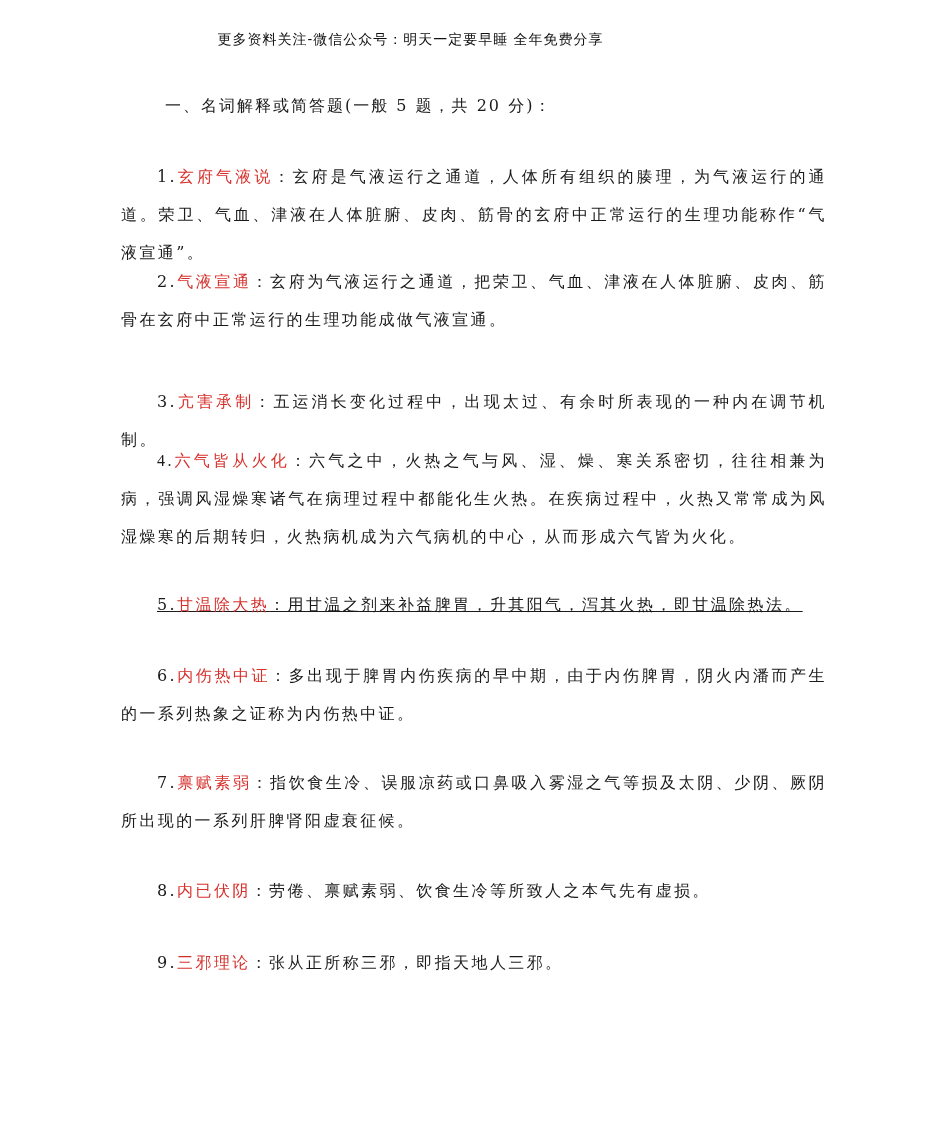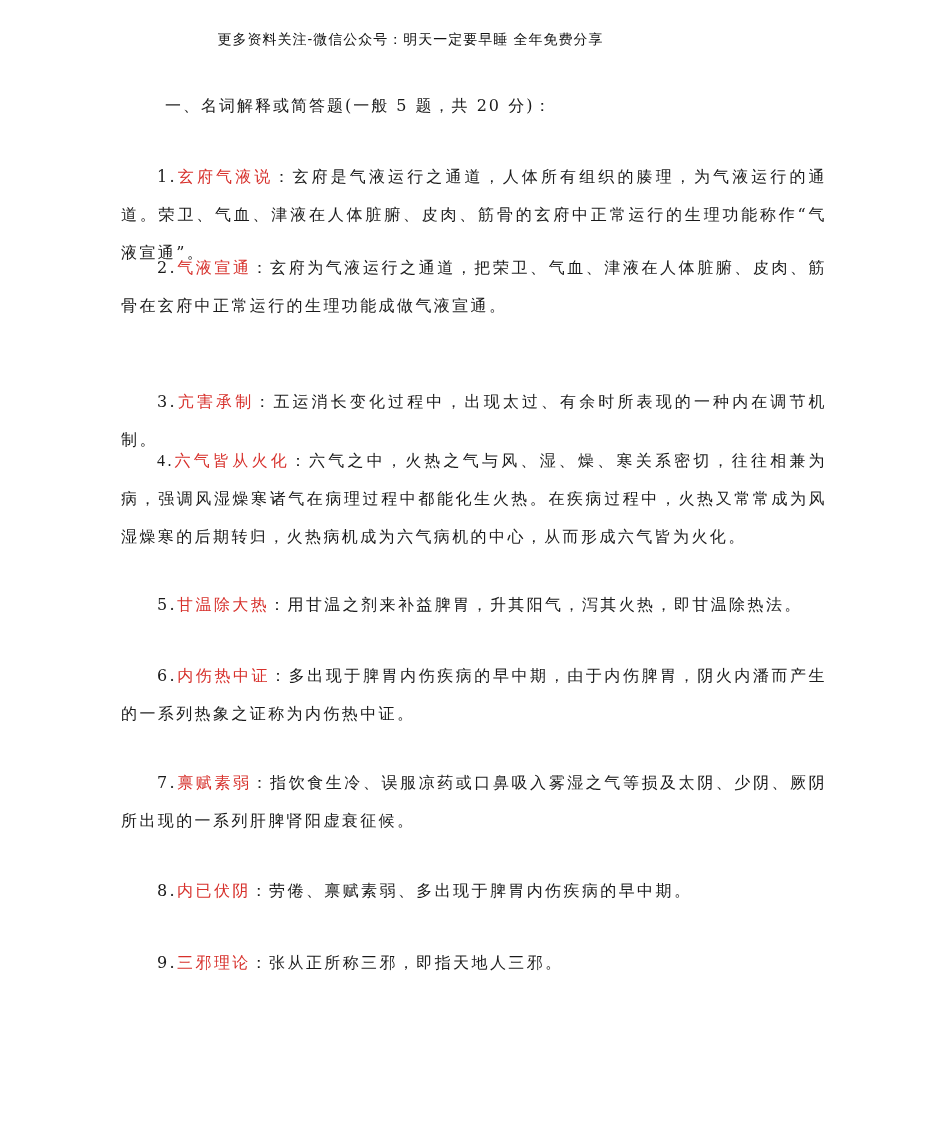--- a/index.html
+++ b/index.html
@@ -58,7 +58,7 @@
   <span>1.</span><span class="term">玄府气液说</span><span>：玄府是气液运行之通道，人体所有组织的腠理，为气液运行的通道。荣卫、气血、津液在人体脏腑、皮肉、筋骨的玄府中正常运行的生理功能称作“气液宣通”。</span>
 </div>
 
-<div class="entry" style="top:249px;">
+<div class="entry" style="top:263px;">
   <span>2.</span><span class="term">气液宣通</span><span>：玄府为气液运行之通道，把荣卫、气血、津液在人体脏腑、皮肉、筋骨在玄府中正常运行的生理功能成做气液宣通。</span>
 </div>
 

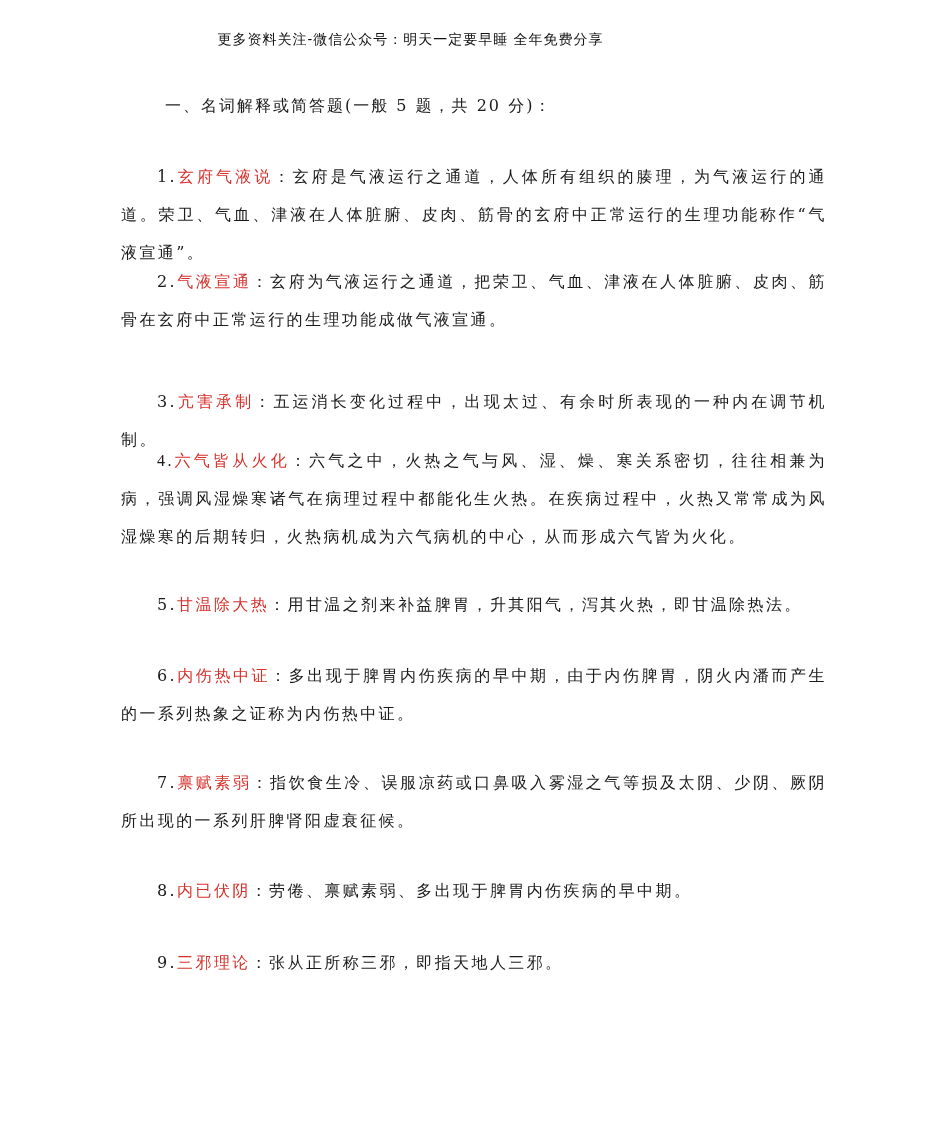--- a/index.html
+++ b/index.html
@@ -70,7 +70,7 @@
   <span>4.</span><span class="term">六气皆从火化</span><span>：六气之中，火热之气与风、湿、燥、寒关系密切，往往相兼为病，强调风湿燥寒诸气在病理过程中都能化生火热。在疾病过程中，火热又常常成为风湿燥寒的后期转归，火热病机成为六气病机的中心，从而形成六气皆为火化。</span>
 </div>
 
-<div class="entry" style="top:586px;">
+<div class="entry" style="top:586px;text-decoration:underline;">
   <span>5.</span><span class="term">甘温除大热</span><span>：用甘温之剂来补益脾胃，升其阳气，泻其火热，即甘温除热法。</span>
 </div>
 

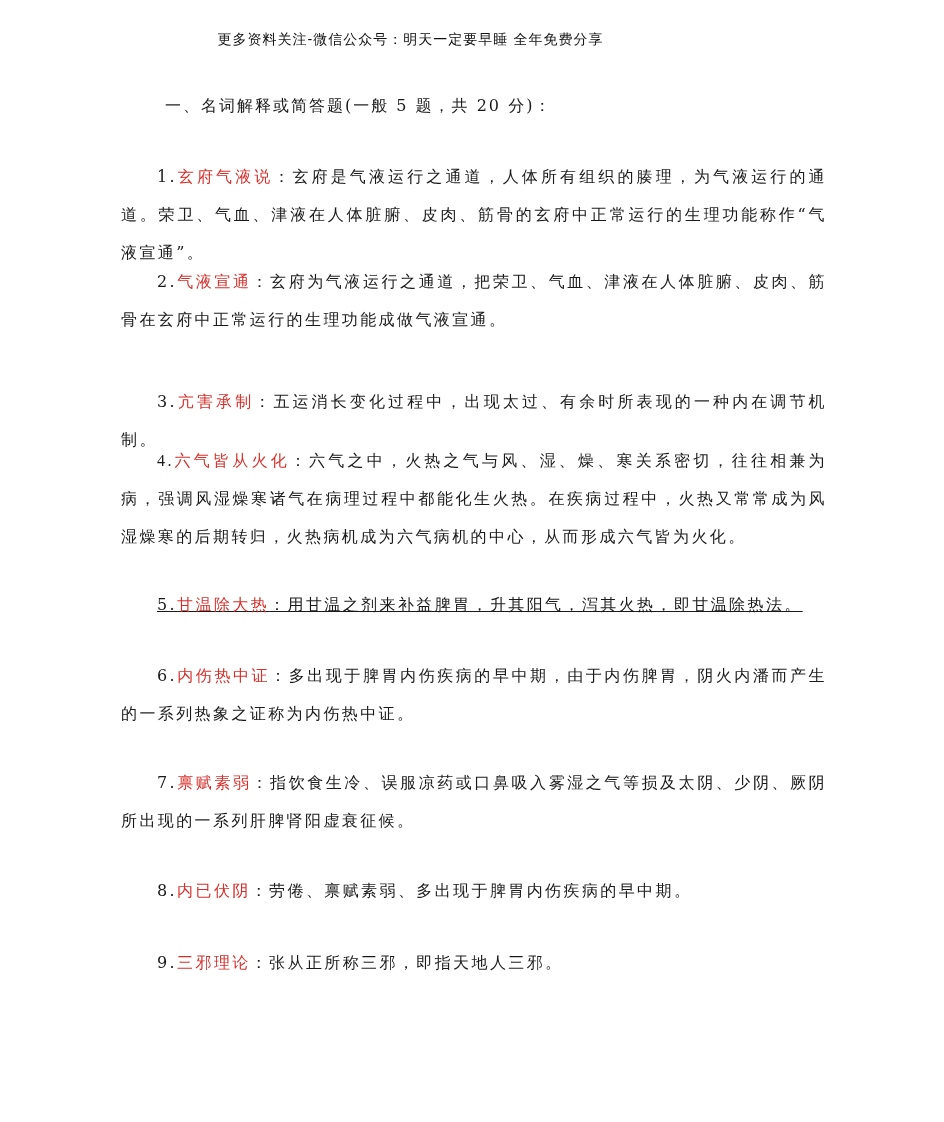--- a/index.html
+++ b/index.html
@@ -83,7 +83,7 @@
 </div>
 
 <div class="entry" style="top:872px;">
-  <span>8.</span><span class="term">内已伏阴</span><span>：劳倦、禀赋素弱、多出现于脾胃内伤疾病的早中期。</span>
+  <span>8.</span><span class="term">内已伏阴</span><span>：劳倦、禀赋素弱、饮食生冷等所致人之本气先有虚损。</span>
 </div>
 
 <div class="entry" style="top:944px;">

